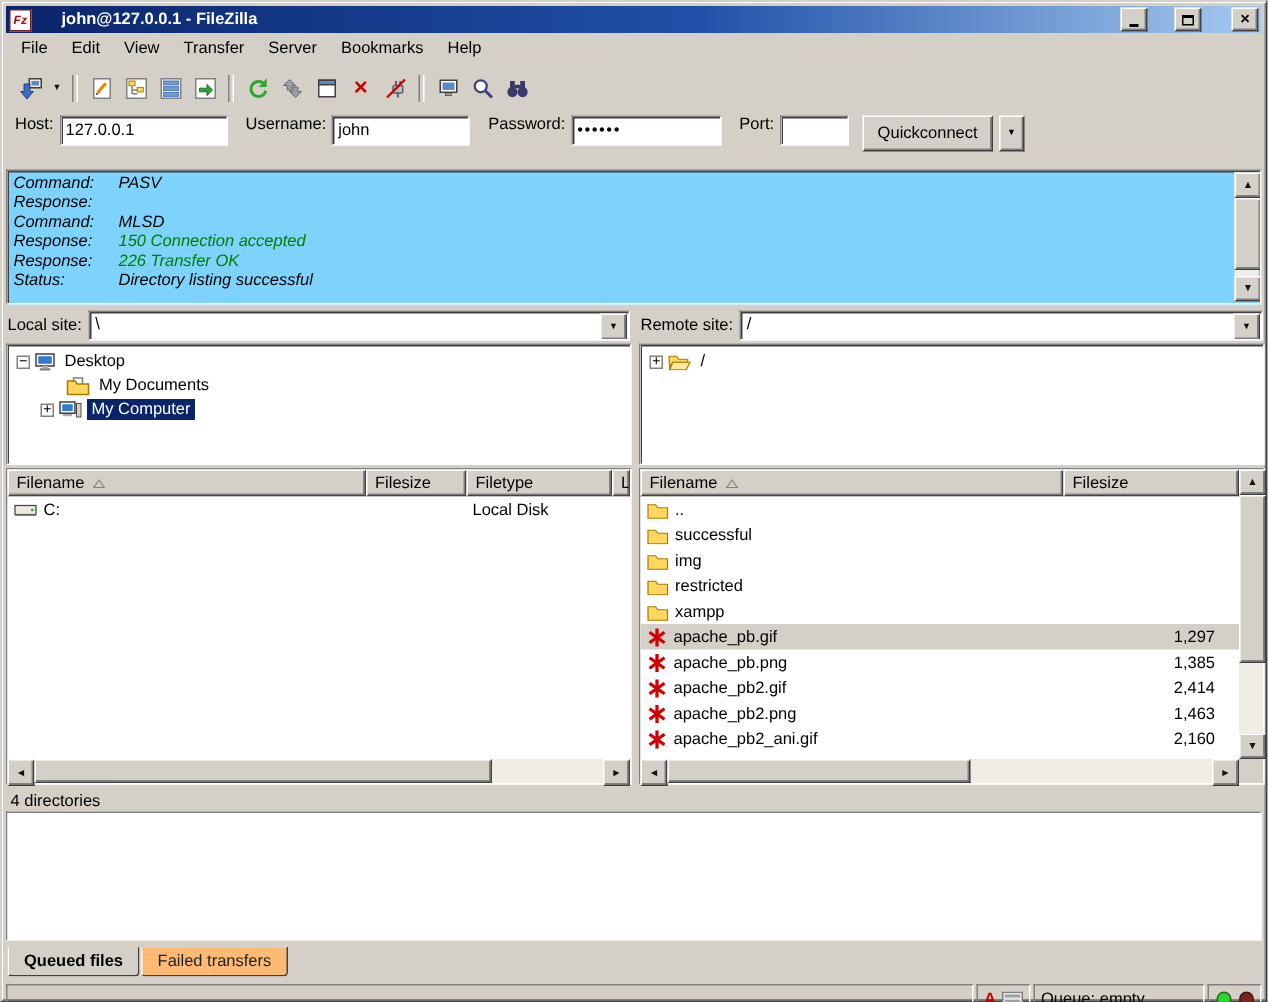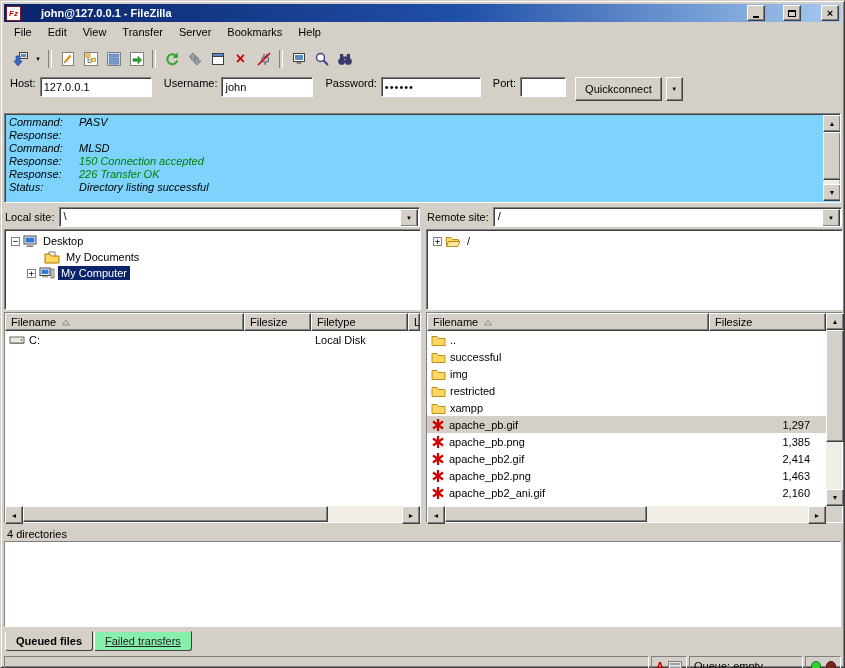--- a/index.html
+++ b/index.html
@@ -89,7 +89,7 @@
   .tabs-row{height:22px;flex:none;display:flex;margin-top:2px;padding-left:1px;align-items:flex-end;}
   .tab{height:20px;box-sizing:border-box;padding:3px 10px 0;margin-right:1px;background:#d4d0c8;border:1px solid;border-color:#d4d0c8 #404040 #404040 #fff;border-radius:0 0 3px 3px;white-space:nowrap;}
   .tab.active{font-weight:bold;}
-  .tab.inactive{background:#86efac;color:#222;text-decoration:underline;}
+  .tab.inactive{background:#fdba74;color:#222;}
 
   
   .statusbar{height:22px;flex:none;margin-top:4px;display:flex;align-items:center;gap:2px;}

